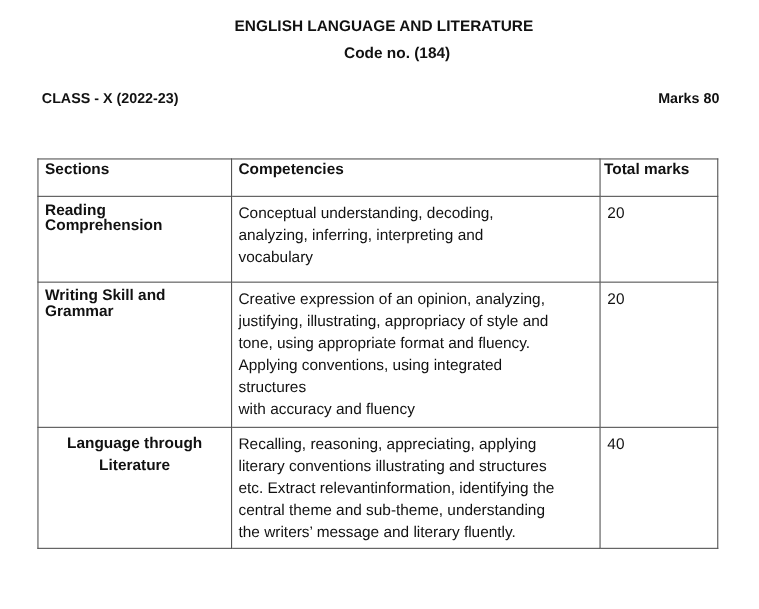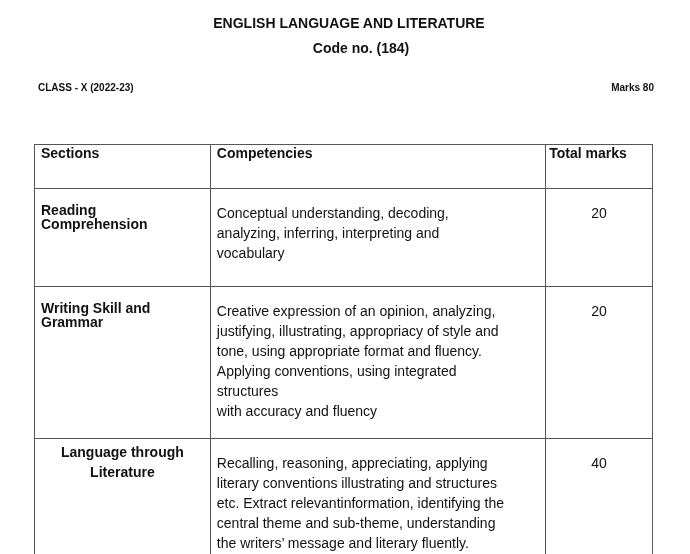--- a/index.html
+++ b/index.html
@@ -14,7 +14,7 @@
     }
     #doc-title { top: 15px; left: 4px; }
     #doc-code { top: 40px; left: 16px; }
-    .meta { position: absolute; top: 82px; font-weight: bold; font-size: 10px; }
+    .meta { position: absolute; top: 82px; font-weight: bold; font-size: 13px; }
     #class-label { left: 38px; }
     #marks-label { right: 36px; }
 

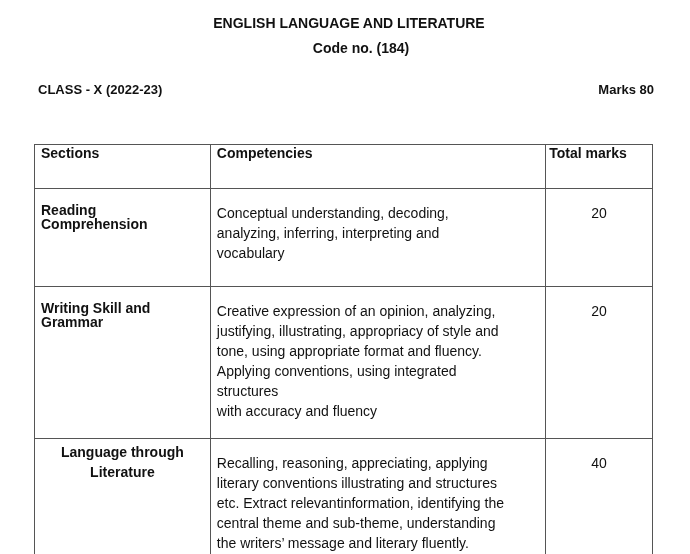--- a/index.html
+++ b/index.html
@@ -25,7 +25,7 @@
     }
     table.syllabus td, table.syllabus th {
       border: 1.4px solid #555555;
-      vertical-align: top; padding: 14px 6px;
+      vertical-align: top; padding: 4px 6px;
     }
     col.c1 { width: 176px; }
     col.c2 { width: 336px; }

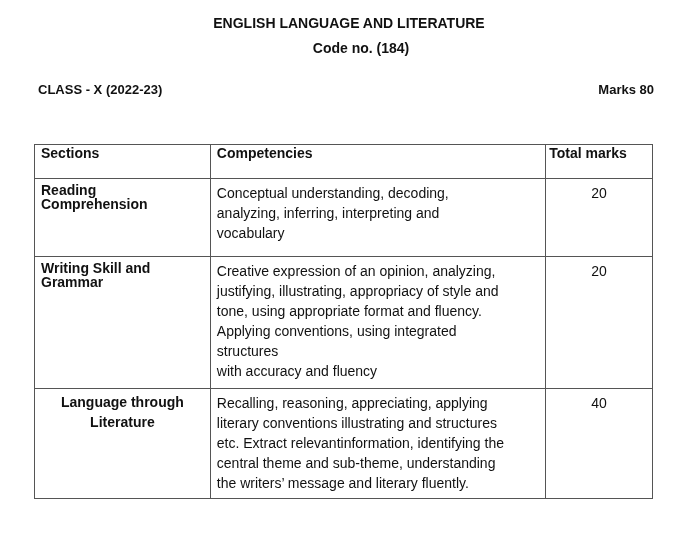--- a/index.html
+++ b/index.html
@@ -37,7 +37,7 @@
     td.section.spaced { line-height: 20px; padding-top: 3px; text-align: center; }
     td.comp { padding-top: 2px; }
     td.comp.justify { text-align: justify; text-align-last: left; }
-    td.num { text-align: center; vertical-align: middle; }
+    td.num { text-align: left; vertical-align: middle; }
     tr.r1 td { height: 69px; }
     tr.r2 td { height: 123px; }
     tr.r3 td { height: 101px; }

